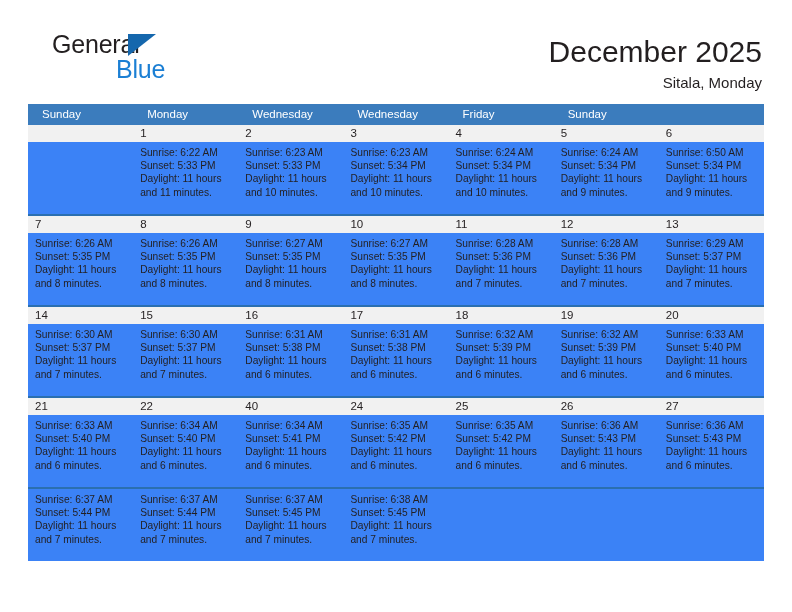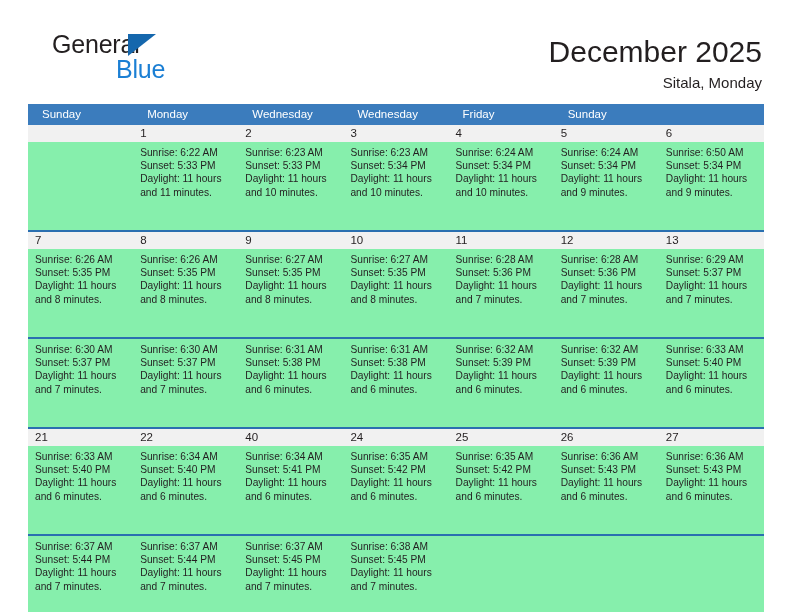--- a/index.html
+++ b/index.html
@@ -128,8 +128,8 @@
   .week .daycells {
     display: grid;
     grid-template-columns: repeat(7, 1fr);
-    background: #86efac;
-    height: 88px;
+    background: #3b82f6;
+    height: 72px;
   }
   .daycell {
     padding: 4px 6px 0 7px;

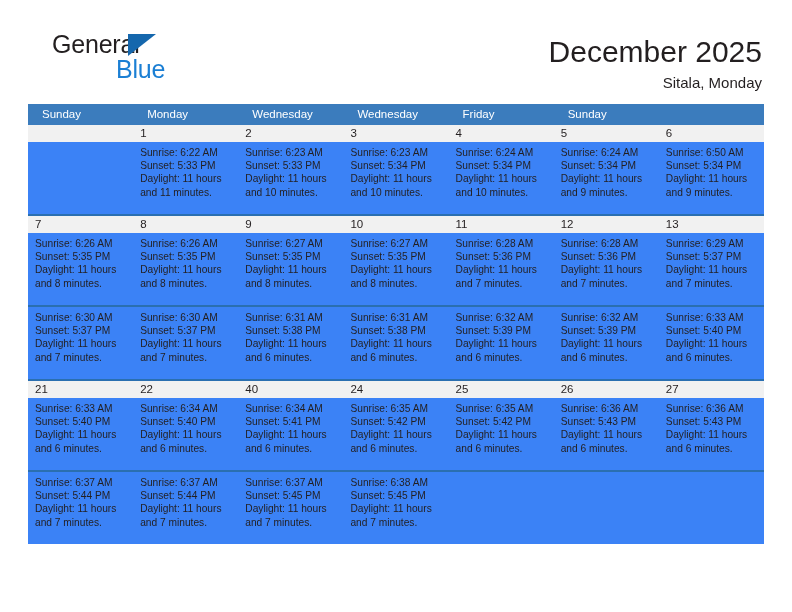--- a/index.html
+++ b/index.html
@@ -283,6 +283,15 @@
         </div>
         <div class="week">
           <div class="week-rule"></div>
+          <div class="daynums">
+            <div class="daynum">14</div>
+            <div class="daynum">15</div>
+            <div class="daynum">16</div>
+            <div class="daynum">17</div>
+            <div class="daynum">18</div>
+            <div class="daynum">19</div>
+            <div class="daynum">20</div>
+          </div>
           <div class="daycells">
             <div class="daycell">
               <div class="dayline">Sunrise: 6:30 AM</div>

